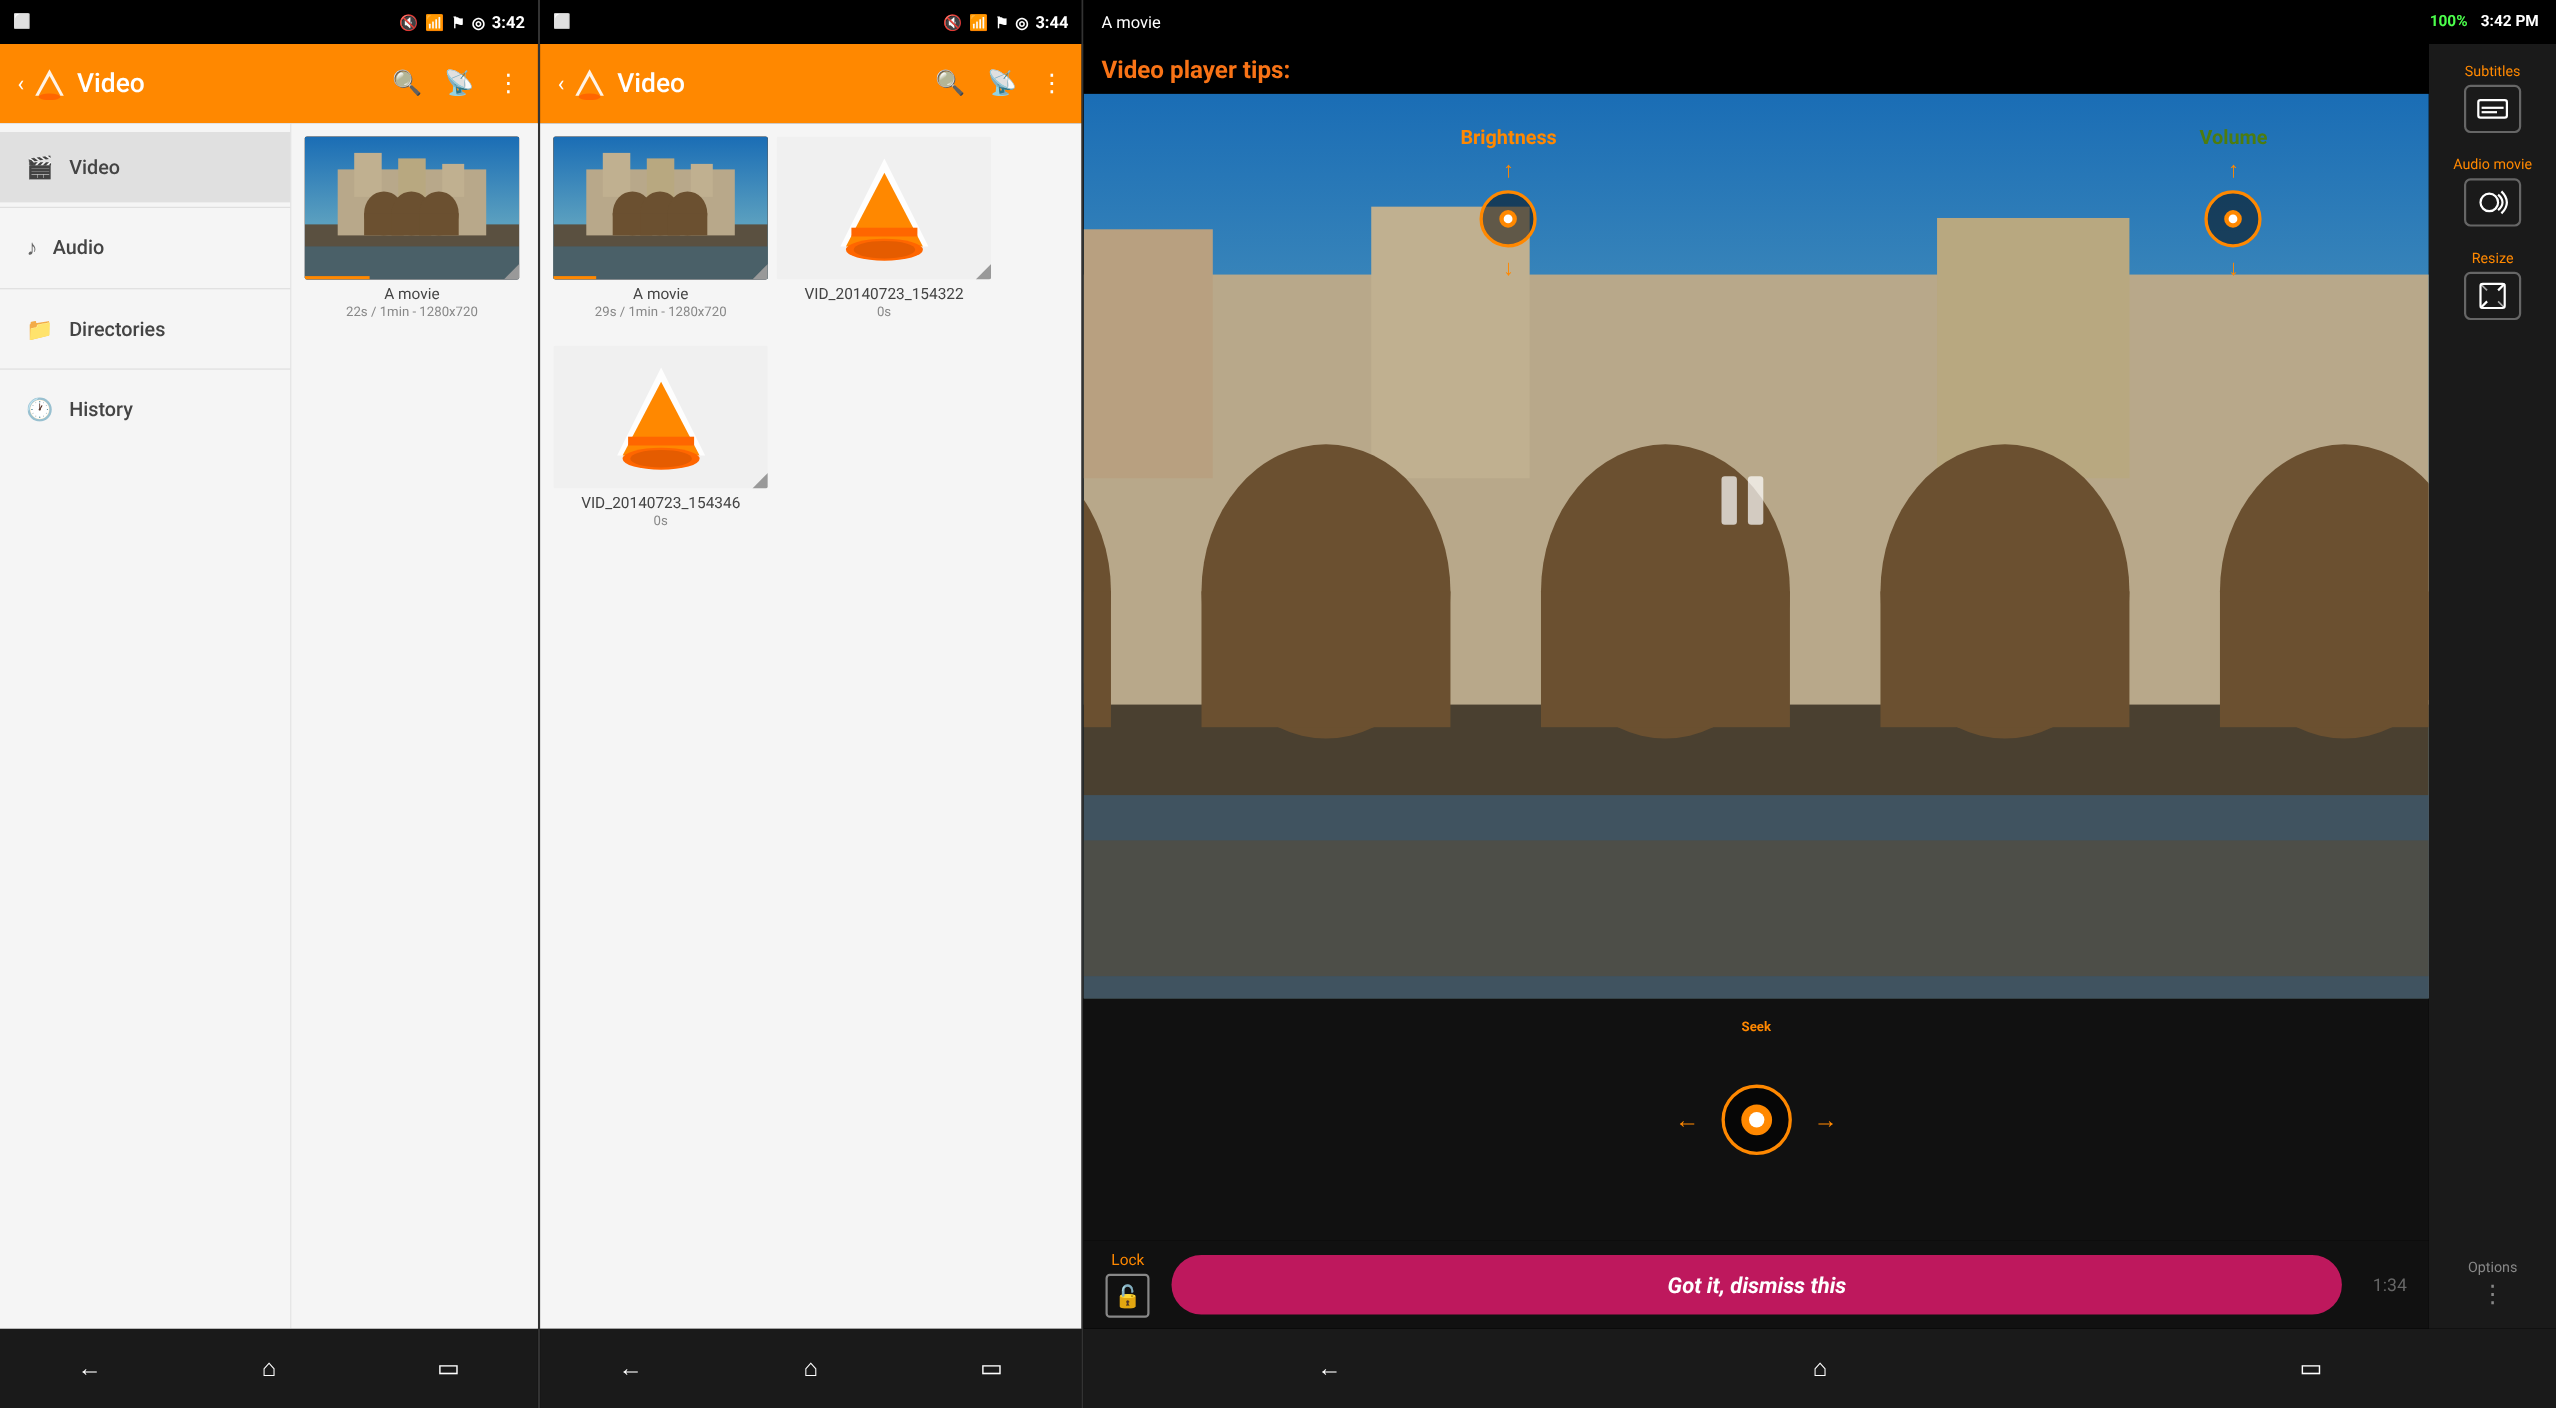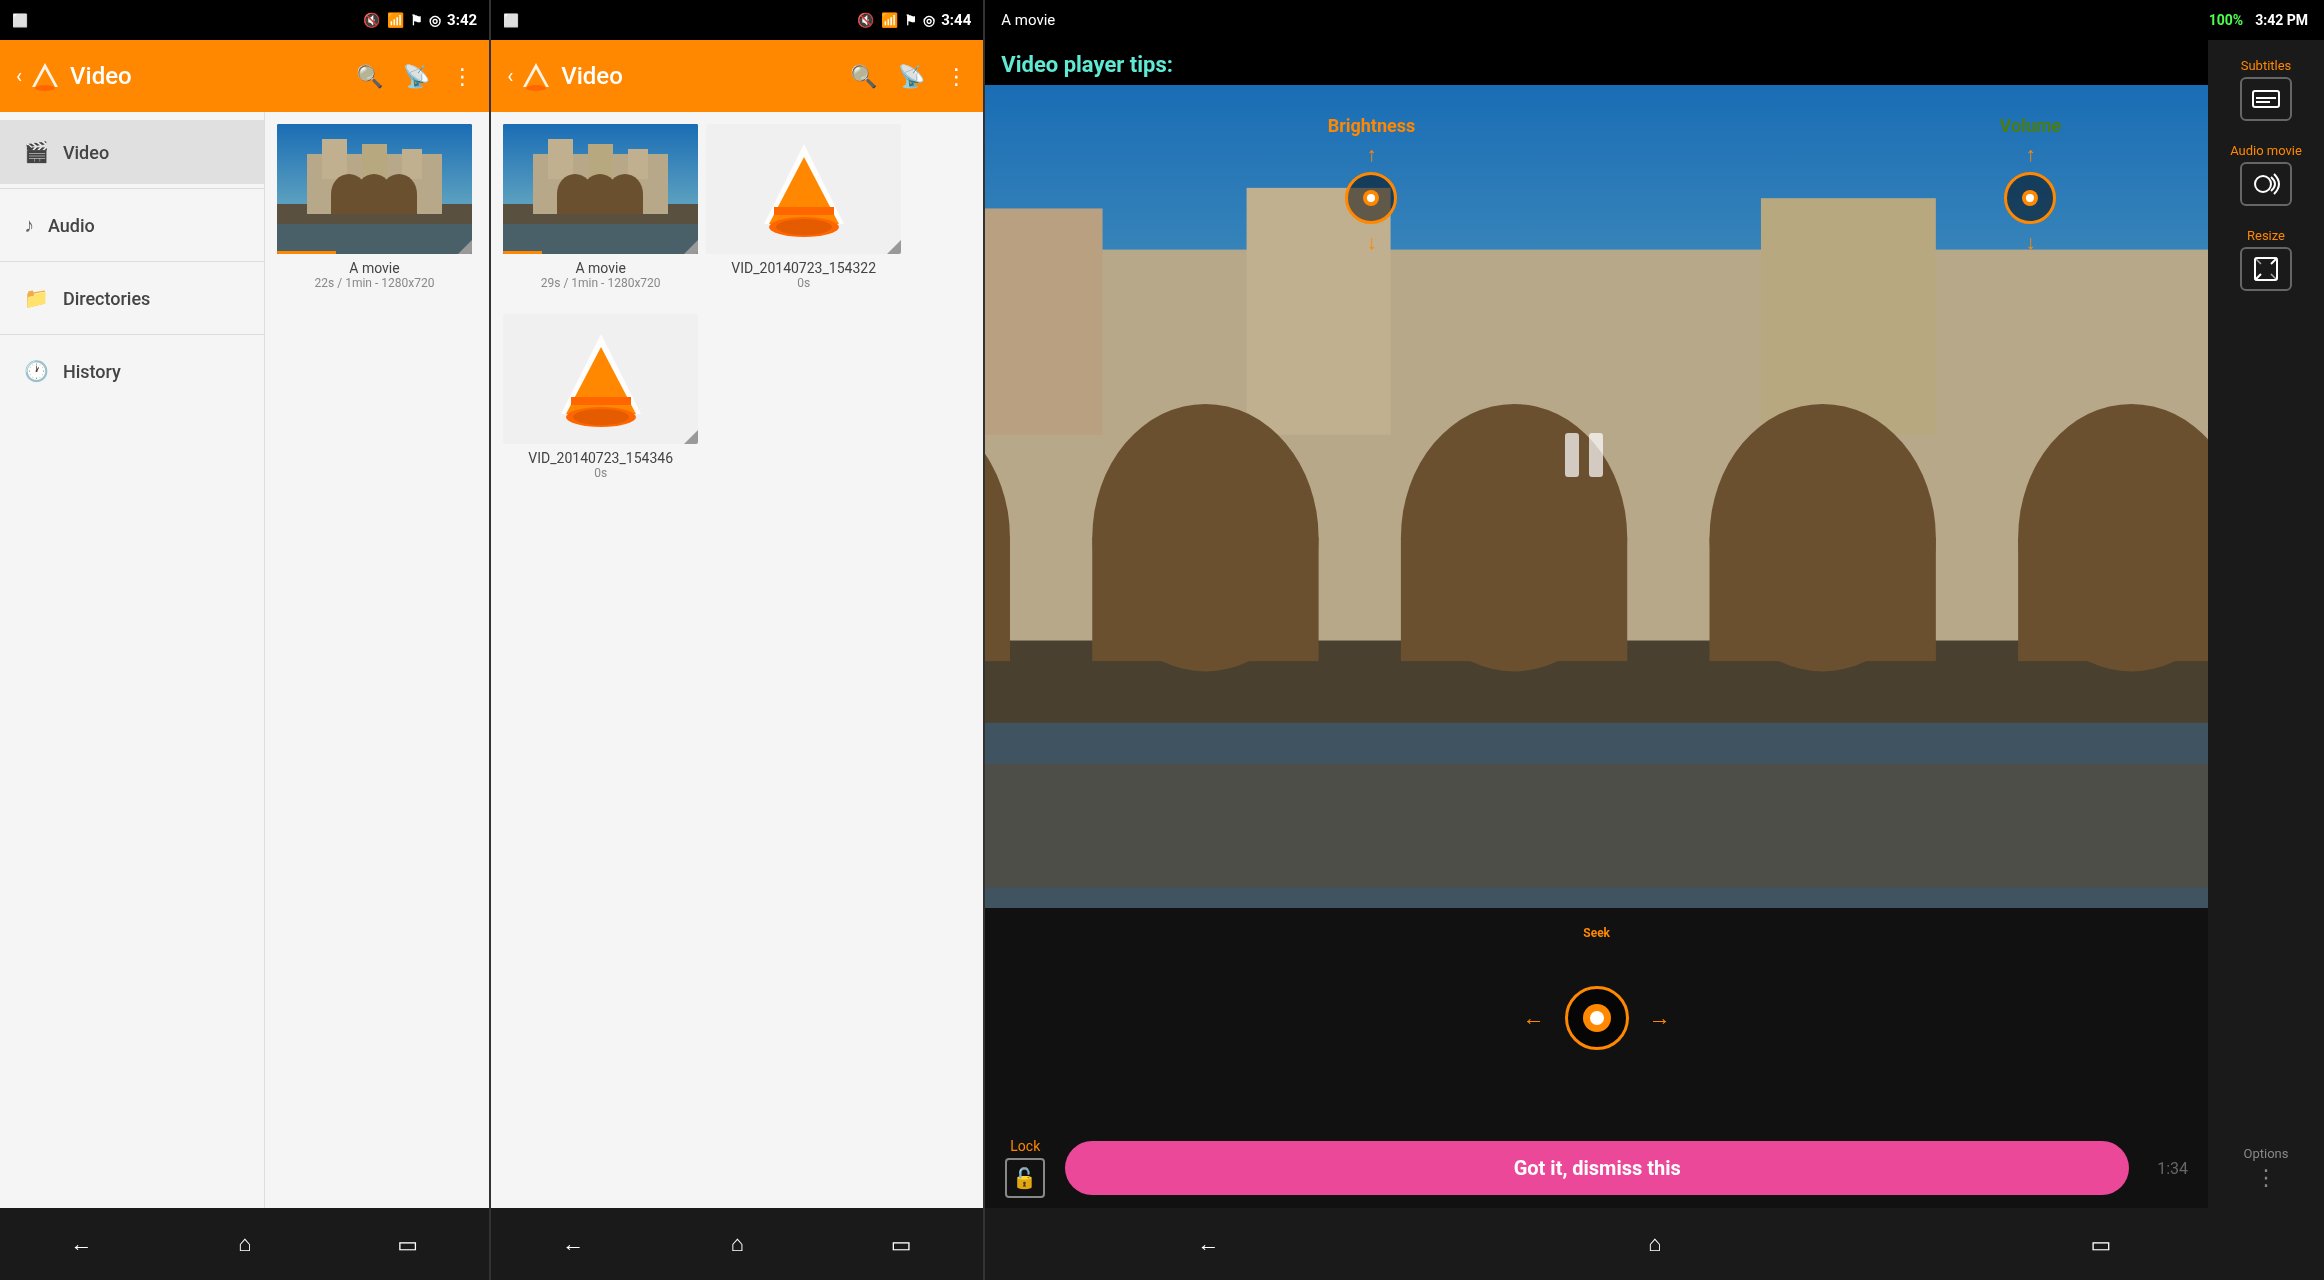--- a/index.html
+++ b/index.html
@@ -219,7 +219,7 @@
     }
 
     .player-tips-title {
-      color: #5eead4;
+      color: #f97316;
       font-size: 22px;
       font-weight: bold;
       padding: 12px 16px 8px;

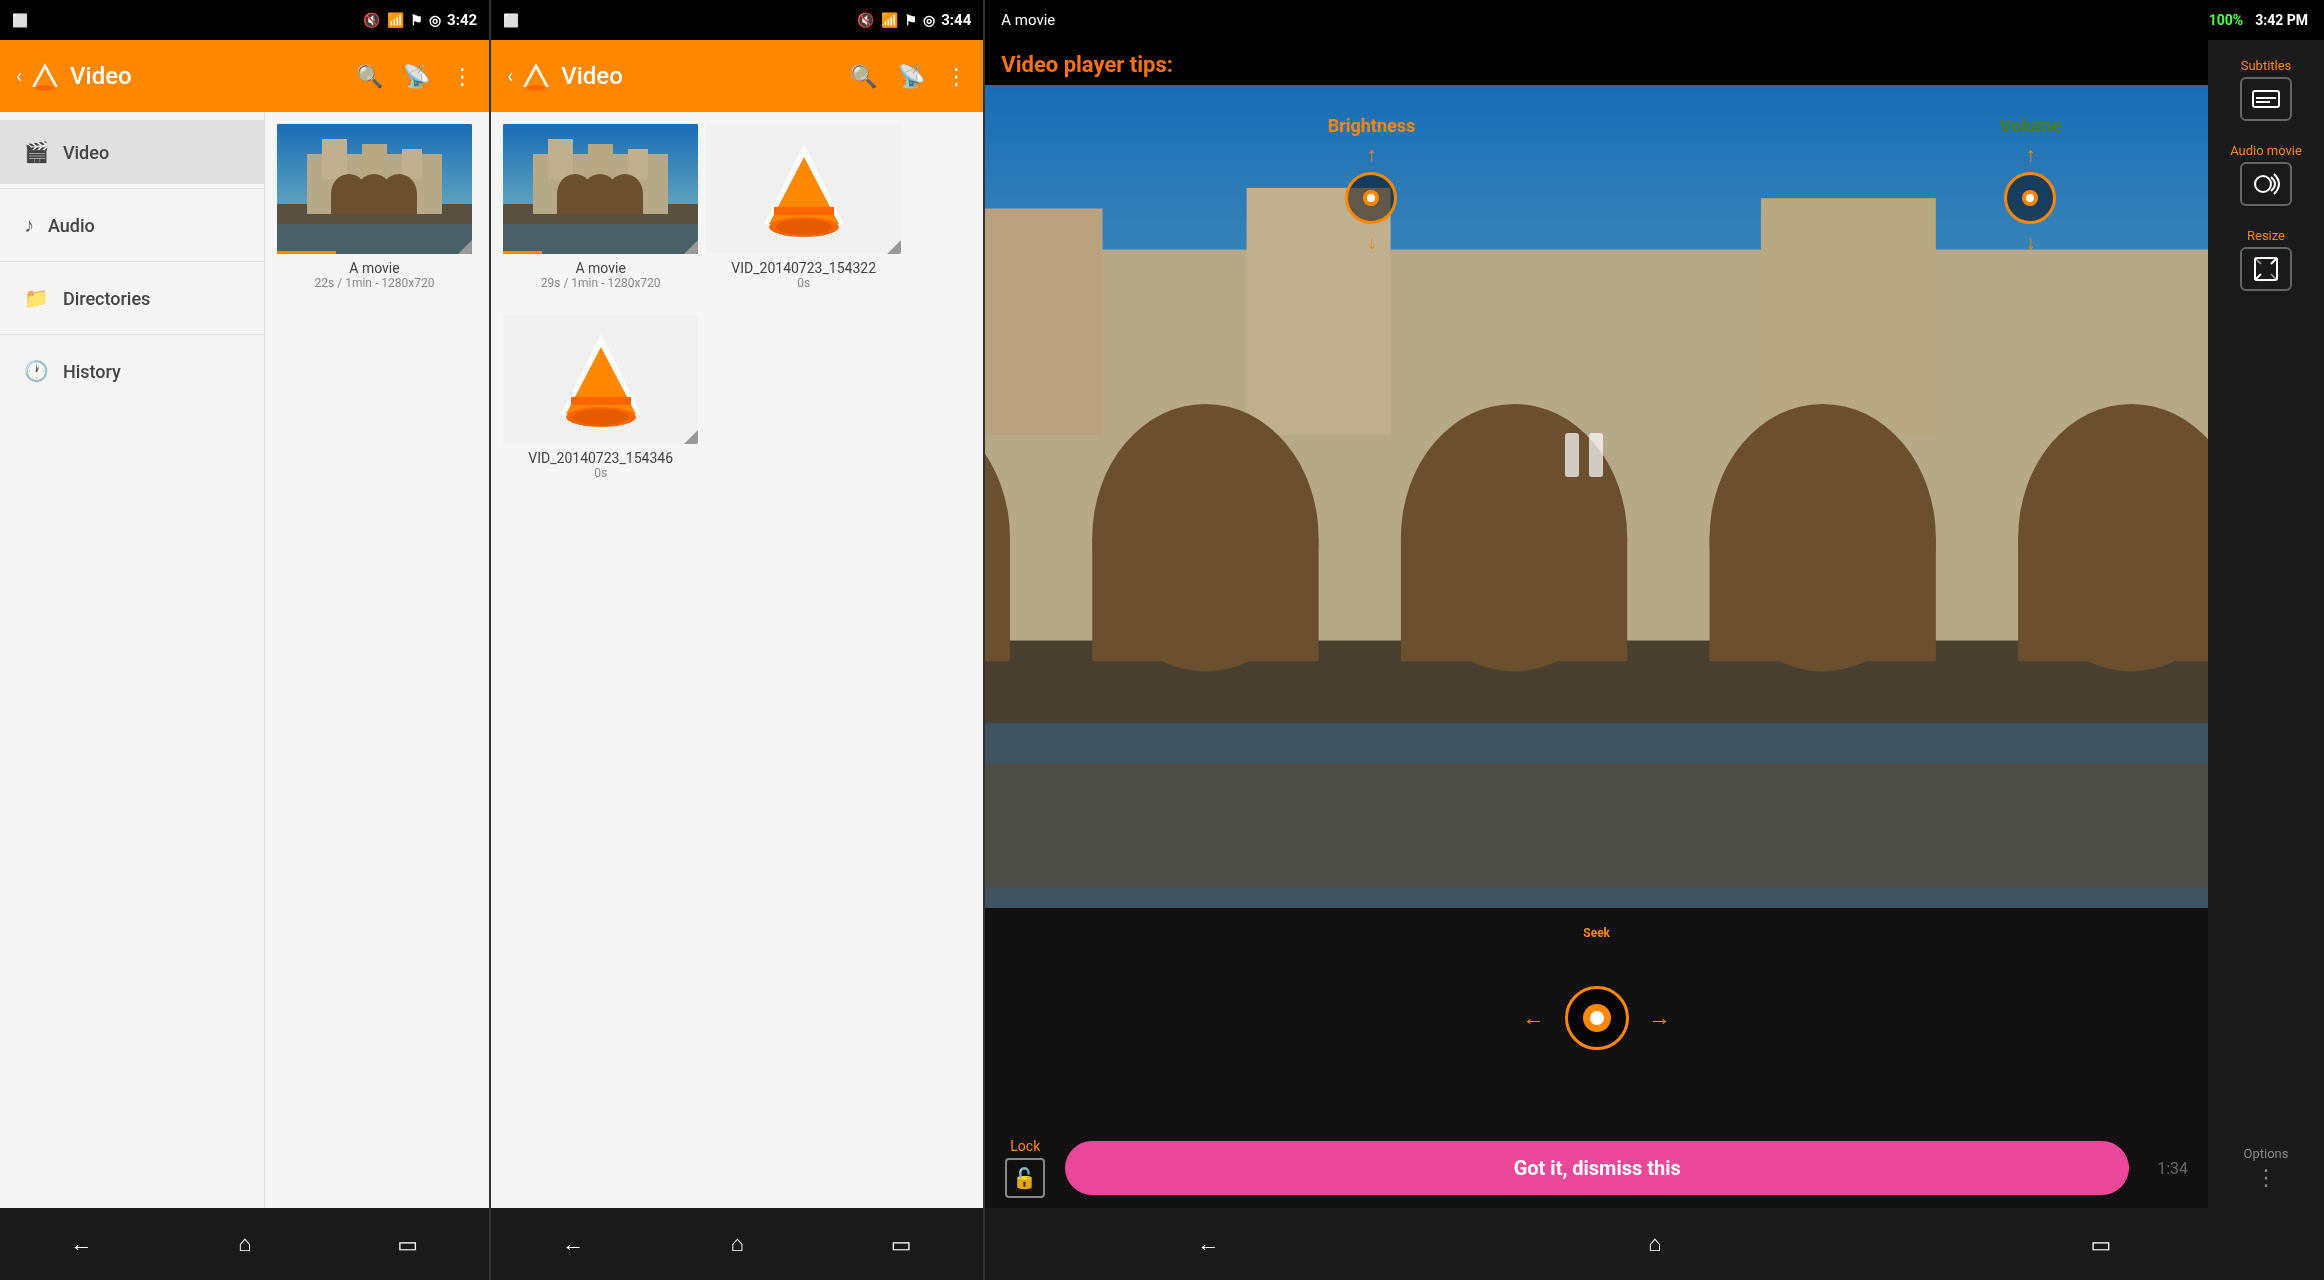--- a/index.html
+++ b/index.html
@@ -349,7 +349,7 @@
     }
     .dismiss-btn {
       flex: 1;
-      background: #ec4899;
+      background: #be185d;
       border-radius: 32px;
       height: 54px;
       display: flex;
@@ -359,6 +359,7 @@
       font-size: 20px;
       font-weight: bold;
       cursor: pointer;
+      font-style: italic;
     }
     .time-display {
       color: #666;

